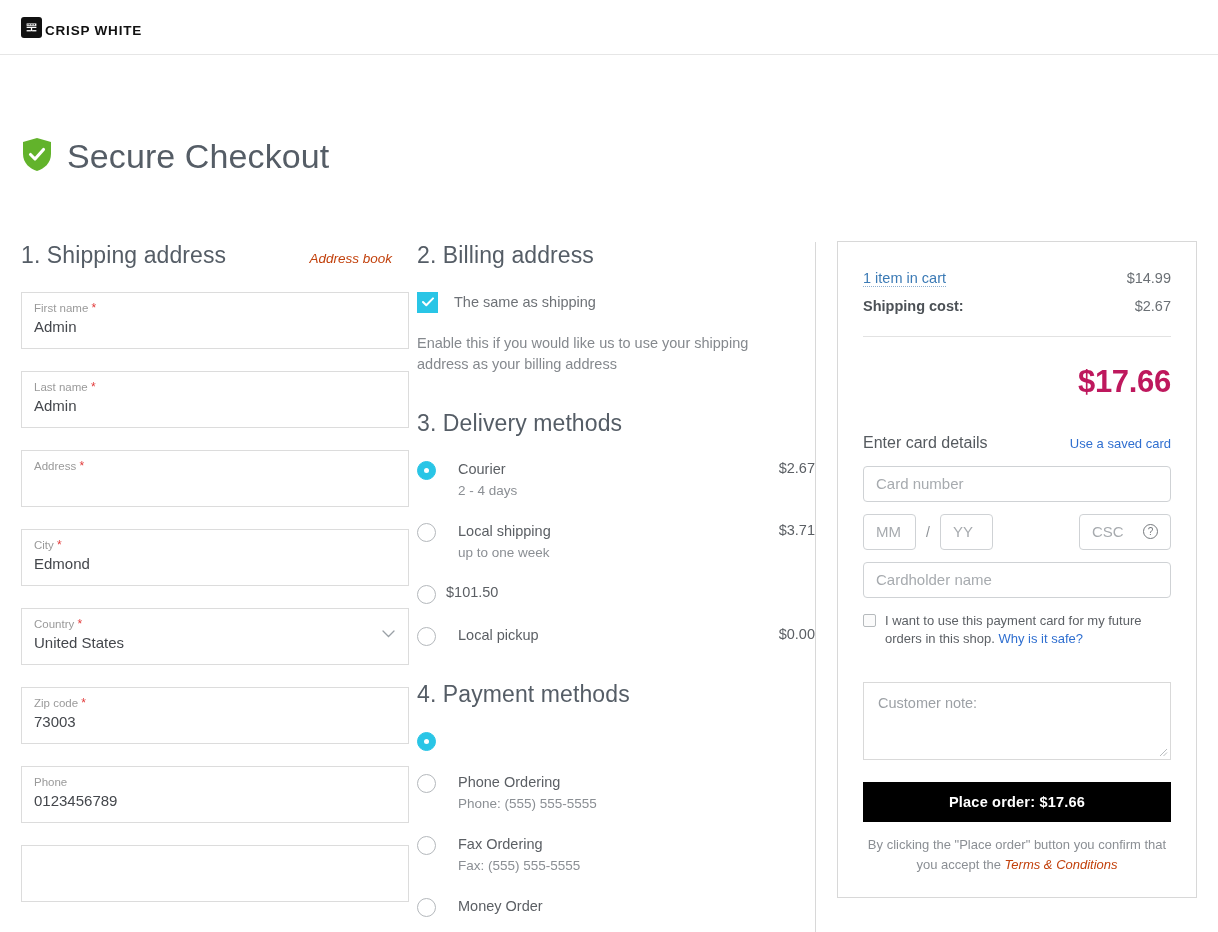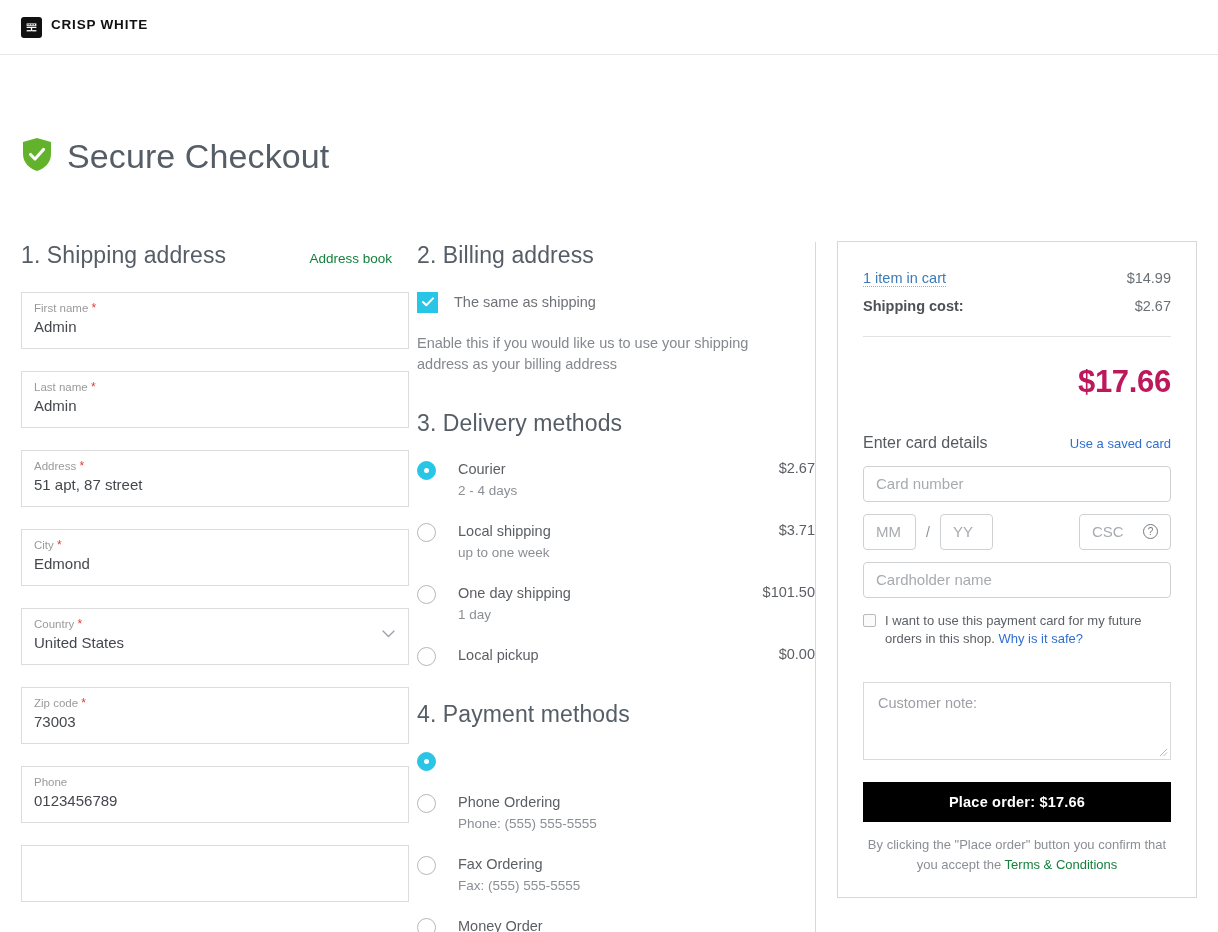--- a/index.html
+++ b/index.html
@@ -22,7 +22,7 @@
     align-items: center;
     padding-left: 21px;
   }
-  .logo-wrap { display: flex; align-items: flex-start; gap: 9px; }
+  .logo-wrap { display: flex; align-items: flex-end; gap: 3px; }
   .logo-mark {
     width: 21px; height: 21px;
     background: #111111;

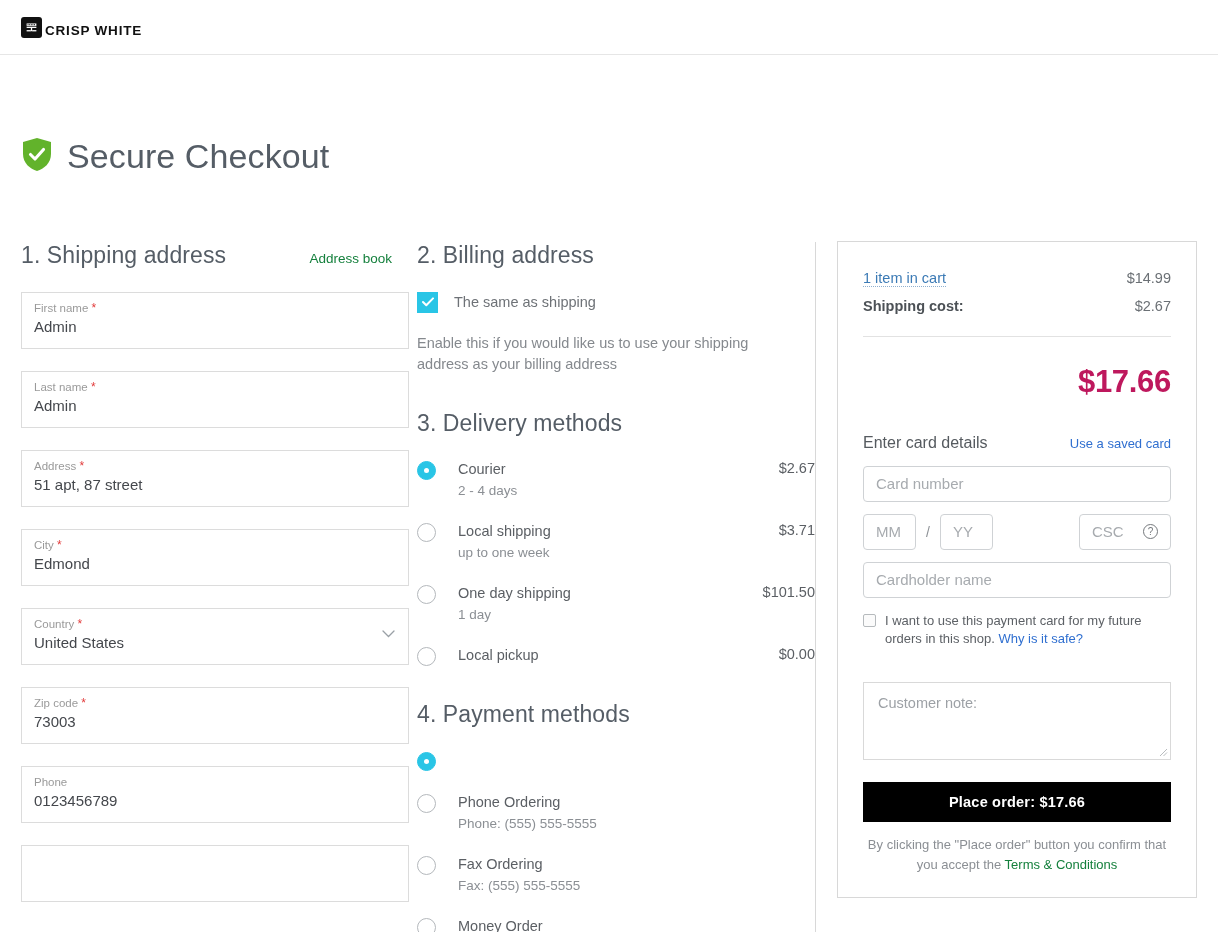--- a/index.html
+++ b/index.html
@@ -74,10 +74,11 @@
     margin-bottom: 23px;
   }
   .link {
-    color: #15803d;
+    color: #c2410c;
     font-size: 13.5px;
     text-decoration: none;
     cursor: pointer;
+    font-style: italic;
   }
 
   

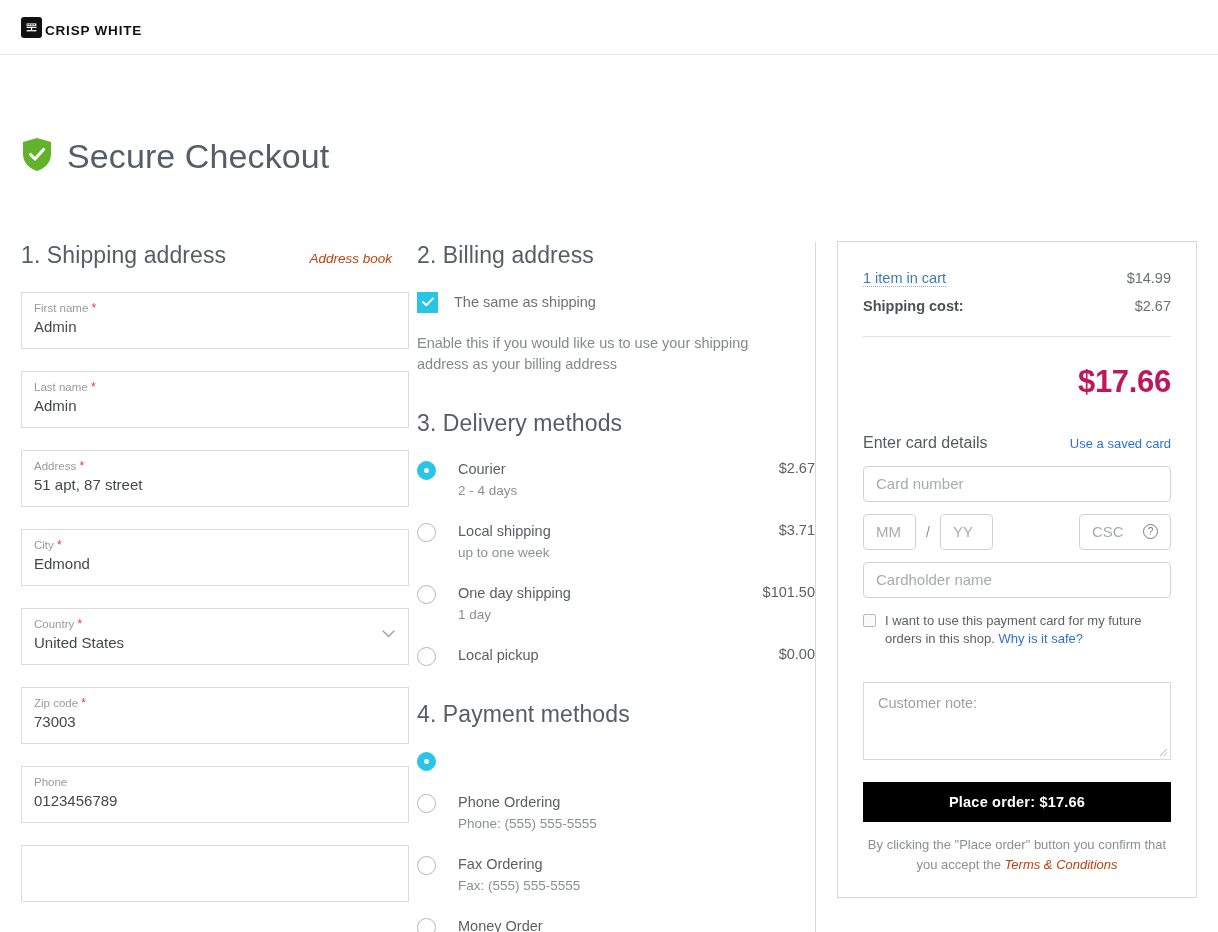--- a/index.html
+++ b/index.html
@@ -353,7 +353,6 @@
         </div>
         <div class="field">
           <span class="flabel">Address <span class="req">*</span></span>
-          <span class="fvalue">51 apt, 87 street</span>
         </div>
         <div class="field">
           <span class="flabel">City <span class="req">*</span></span>

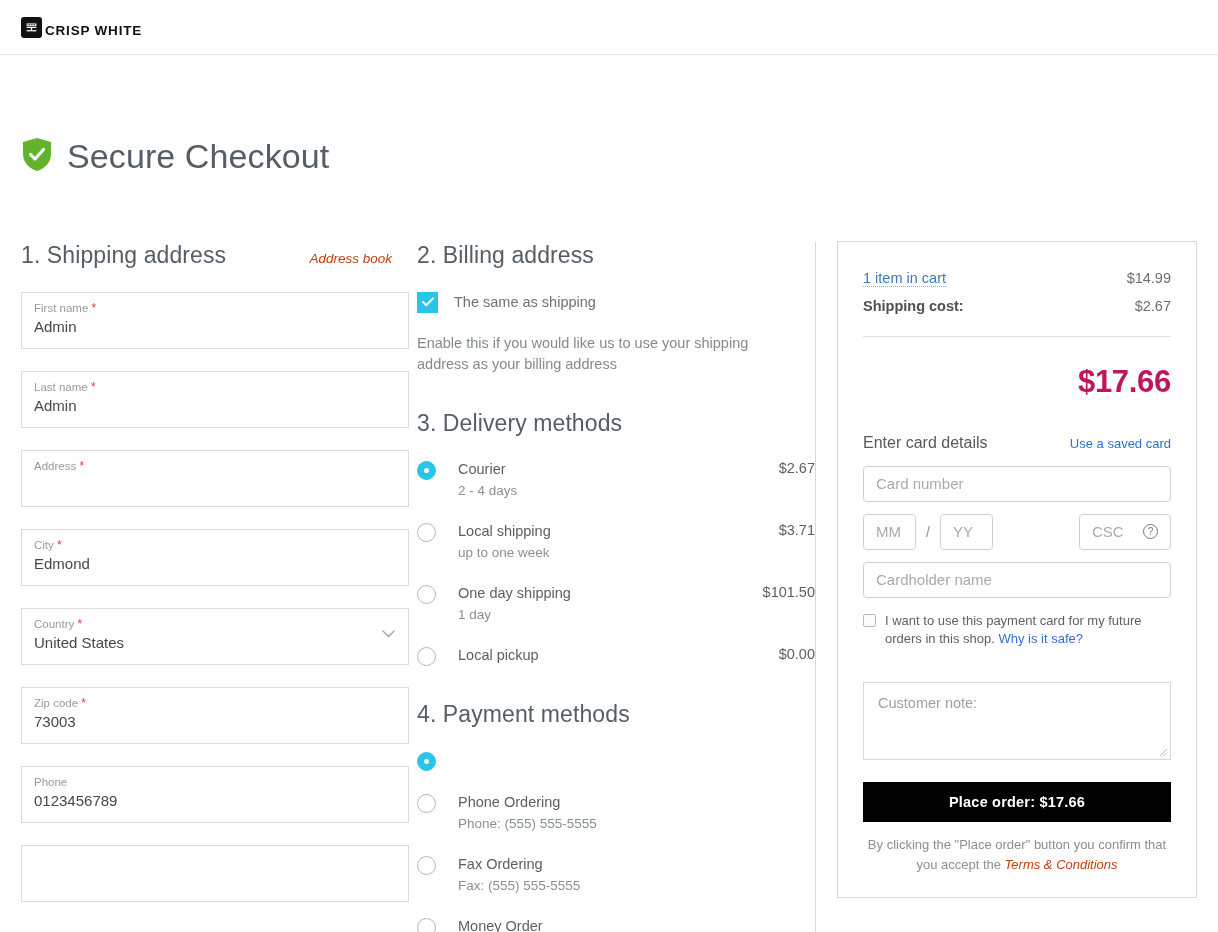--- a/index.html
+++ b/index.html
@@ -409,7 +409,6 @@
           </div>
           <div class="radio-item">
             <span class="radio"></span>
-            <span class="radio-body"><span class="radio-title">One day shipping</span><div class="radio-sub">1 day</div></span>
             <span class="radio-price">$101.50</span>
           </div>
           <div class="radio-item">

